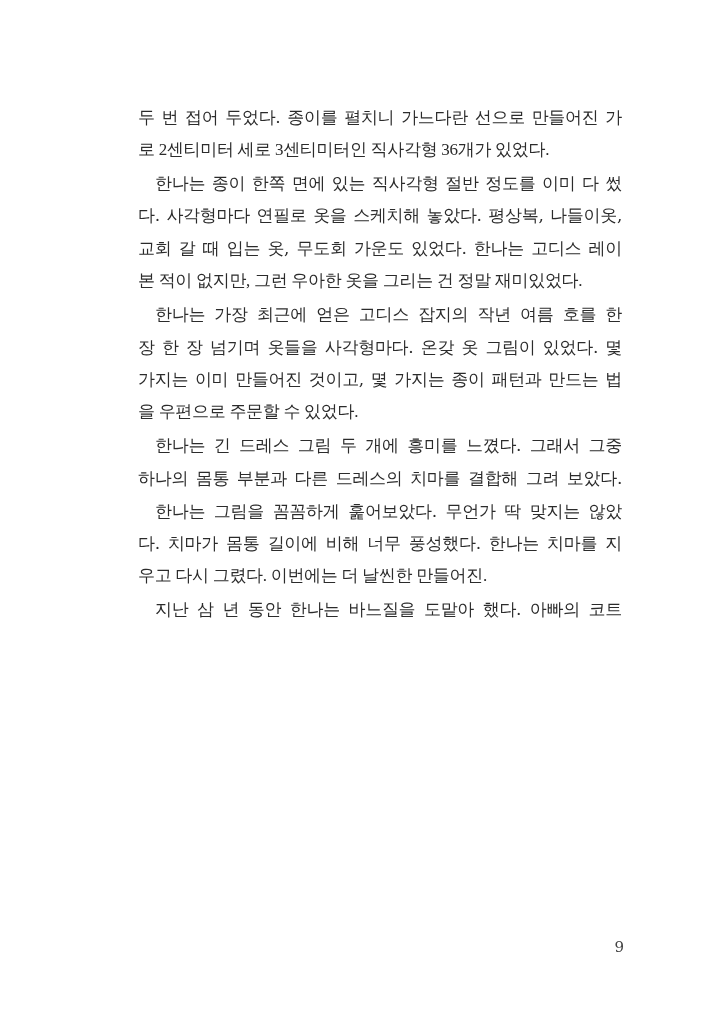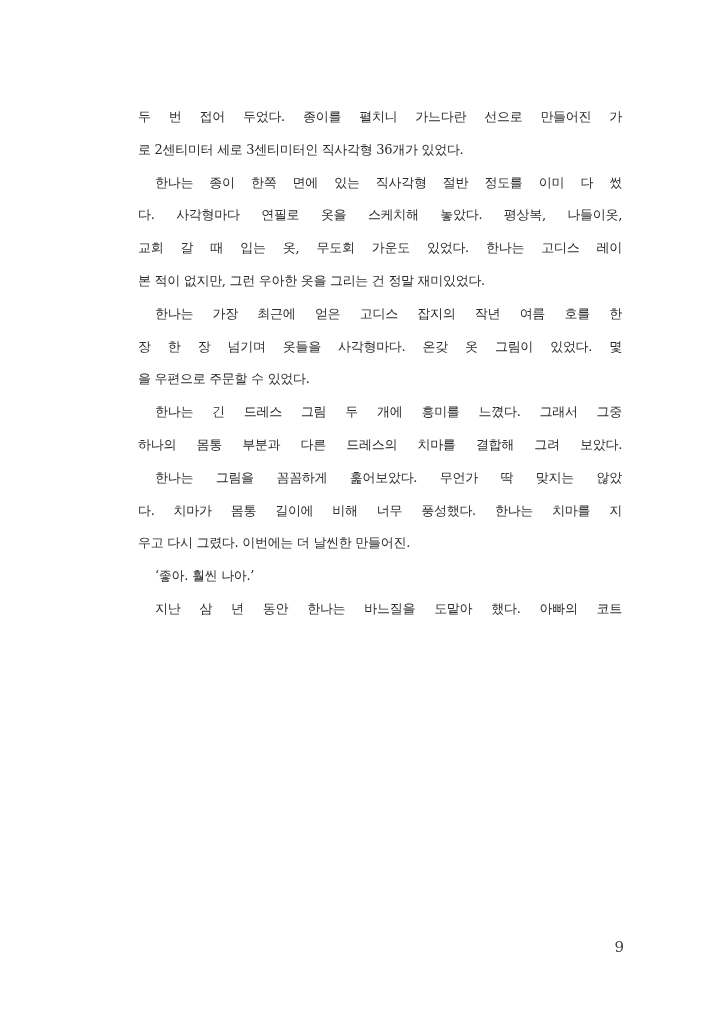--- a/index.html
+++ b/index.html
@@ -31,7 +31,7 @@
     .line {
       height: 32.8px;
       line-height: 32.8px;
-      font-size: 13px;
+      font-size: 17px;
       white-space: nowrap;
       text-align: justify;
       text-align-last: justify;

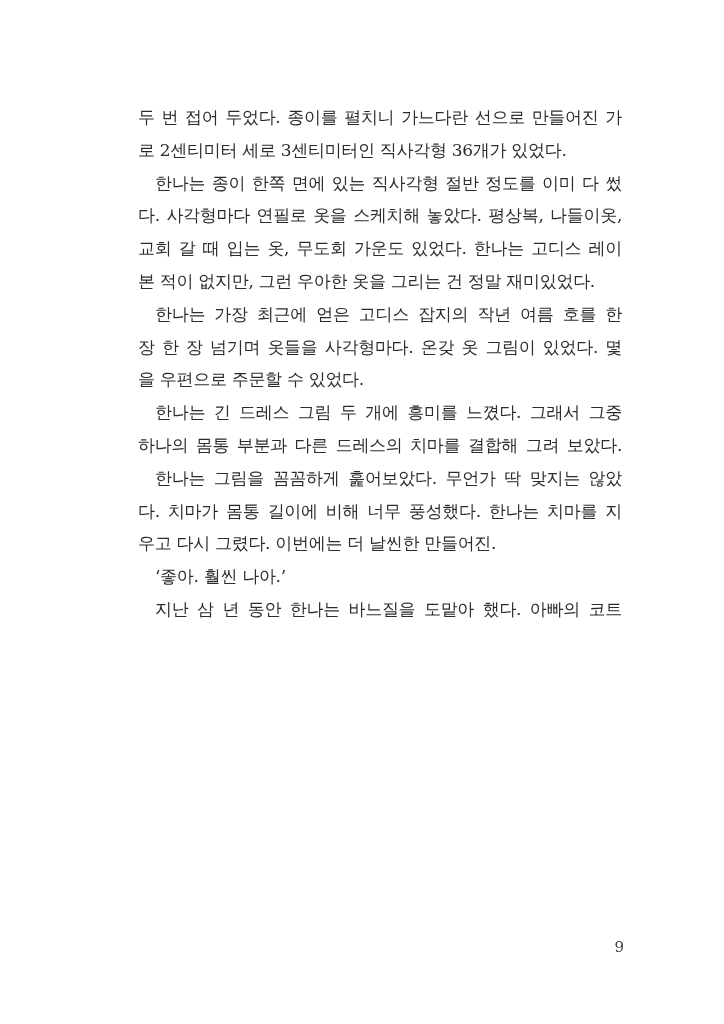--- a/index.html
+++ b/index.html
@@ -39,6 +39,7 @@
     }
     .line.last {
       text-align-last: left;
+      font-family: Liberation Serif, serif;
     }
     .line.indent {
       padding-left: 17px;

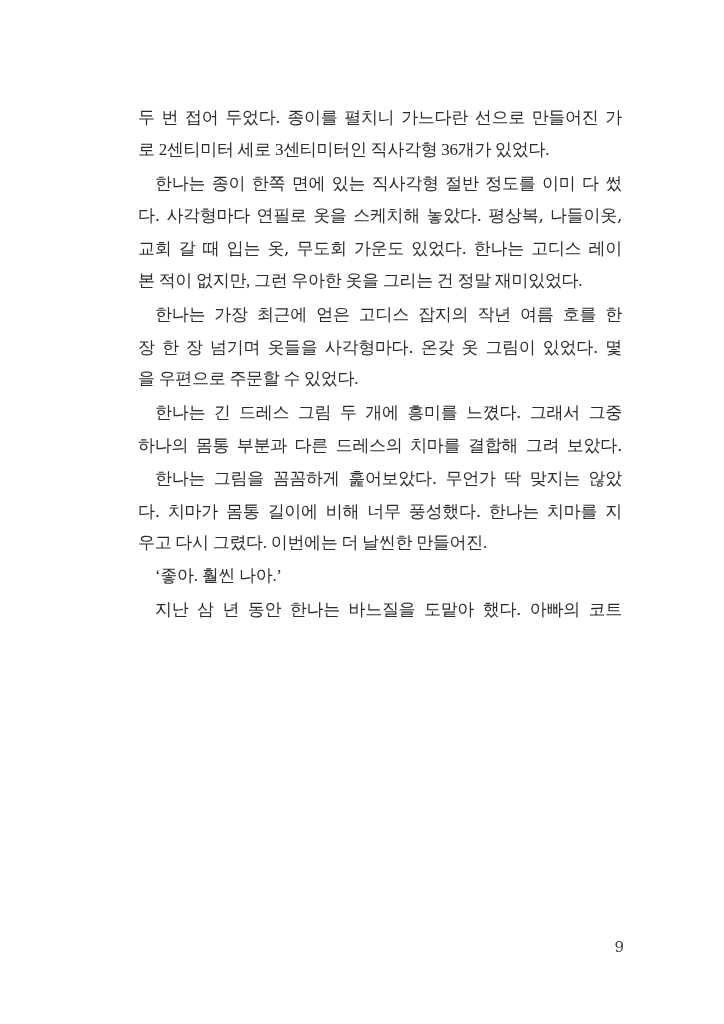--- a/index.html
+++ b/index.html
@@ -67,6 +67,7 @@
       <div class="line last">본 적이 없지만, 그런 우아한 옷을 그리는 건 정말 재미있었다.</div>
       <div class="line indent">한나는 가장 최근에 얻은 고디스 잡지의 작년 여름 호를 한</div>
       <div class="line">장 한 장 넘기며 옷들을 사각형마다. 온갖 옷 그림이 있었다. 몇</div>
+      <div class="line">가지는 이미 만들어진 것이고, 몇 가지는 종이 패턴과 만드는 법</div>
       <div class="line last">을 우편으로 주문할 수 있었다.</div>
       <div class="line indent">한나는 긴 드레스 그림 두 개에 흥미를 느꼈다. 그래서 그중</div>
       <div class="line">하나의 몸통 부분과 다른 드레스의 치마를 결합해 그려 보았다.</div>

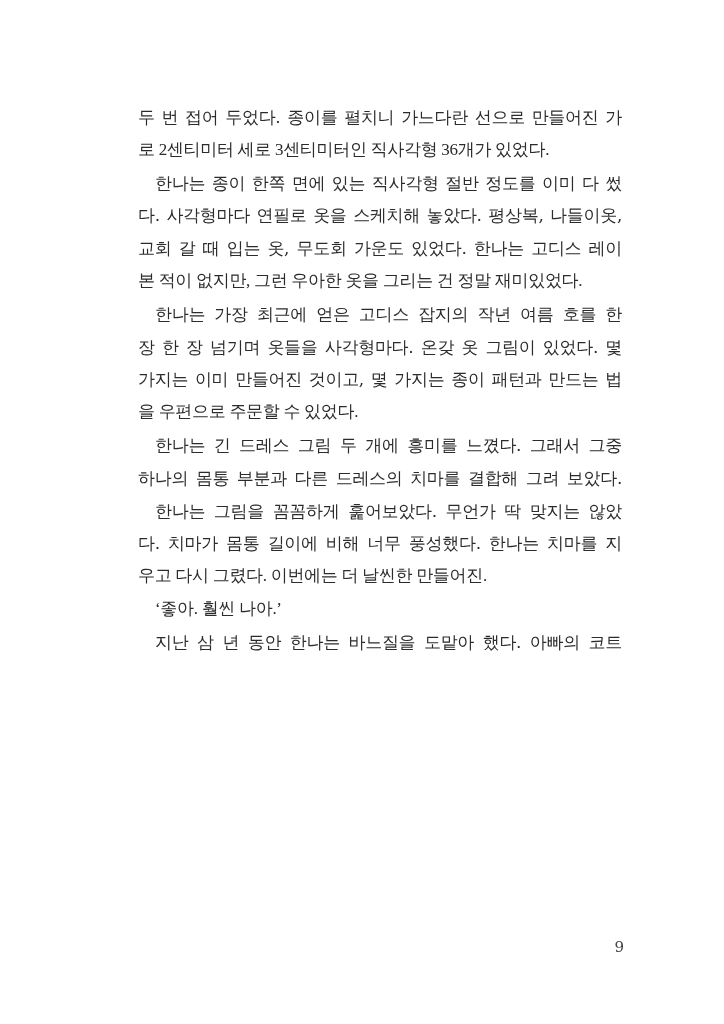--- a/index.html
+++ b/index.html
@@ -74,7 +74,6 @@
       <div class="line indent">한나는 그림을 꼼꼼하게 훑어보았다. 무언가 딱 맞지는 않았</div>
       <div class="line">다. 치마가 몸통 길이에 비해 너무 풍성했다. 한나는 치마를 지</div>
       <div class="line last">우고 다시 그렸다. 이번에는 더 날씬한 만들어진.</div>
-      <div class="line indent last">‘좋아. 훨씬 나아.’</div>
       <div class="line indent">지난 삼 년 동안 한나는 바느질을 도맡아 했다. 아빠의 코트</div>
     </div>
   <div class="page-number">9</div>

